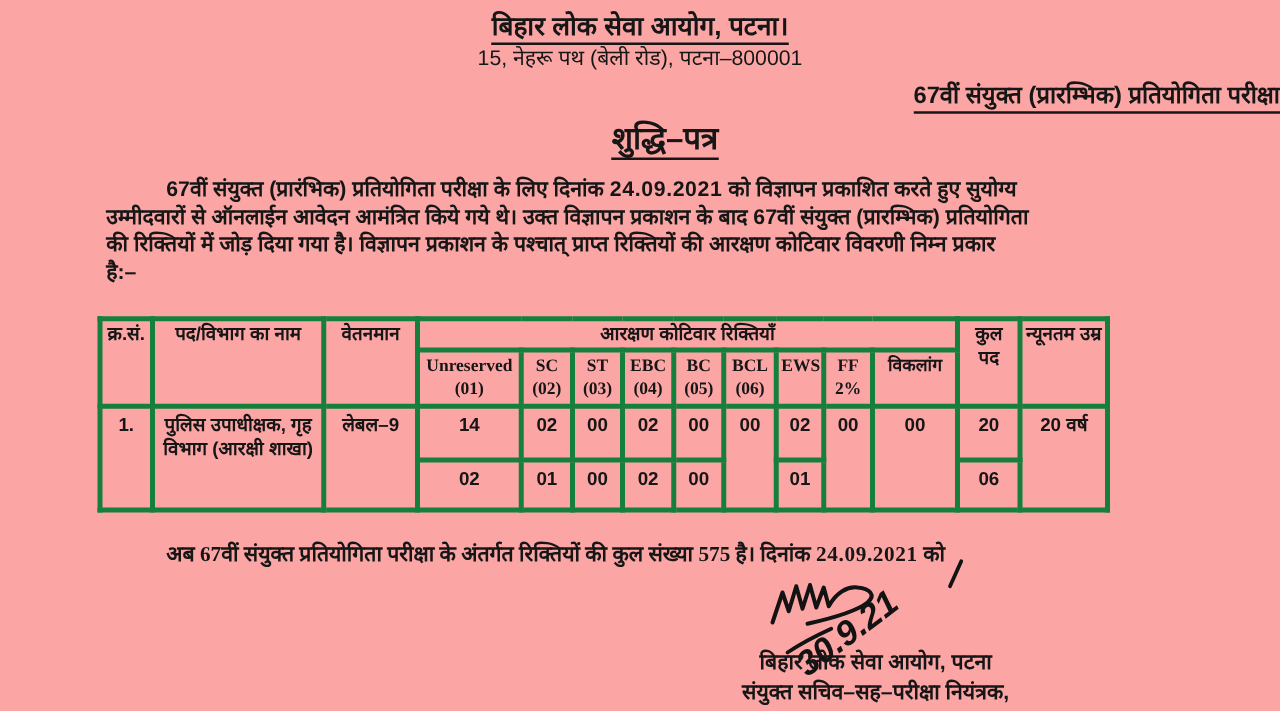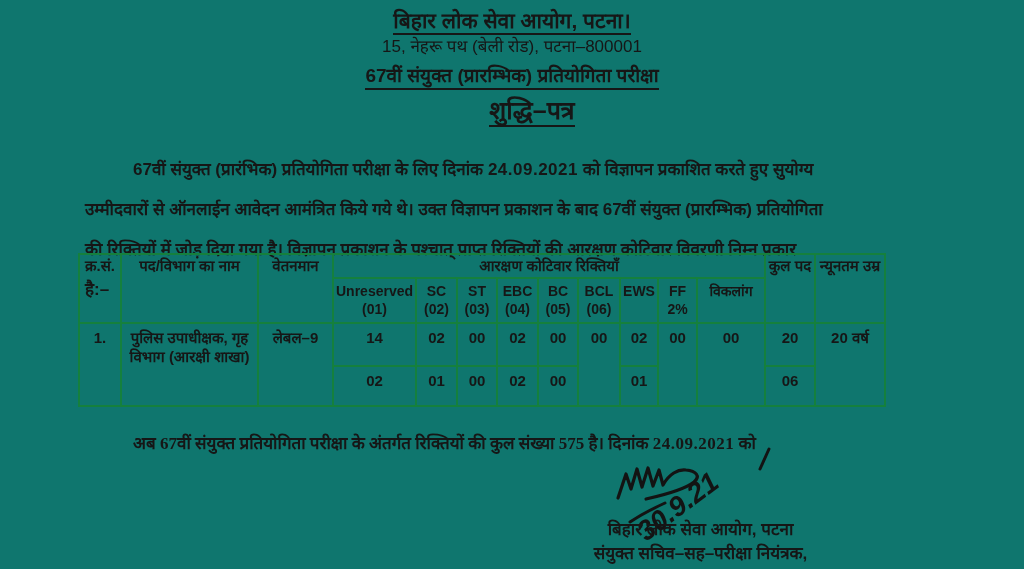--- a/index.html
+++ b/index.html
@@ -4,7 +4,7 @@
 <style>
   html,body{margin:0;padding:0;background:#e8e8e8;}
   .page{
-    position:relative;width:1024px;height:569px;background:#0f766e;
+    position:relative;width:1024px;height:569px;background:#fca5a5;
     overflow:hidden;color:#161616;
     font-family:"Liberation Sans","DejaVu Sans",sans-serif;
   }

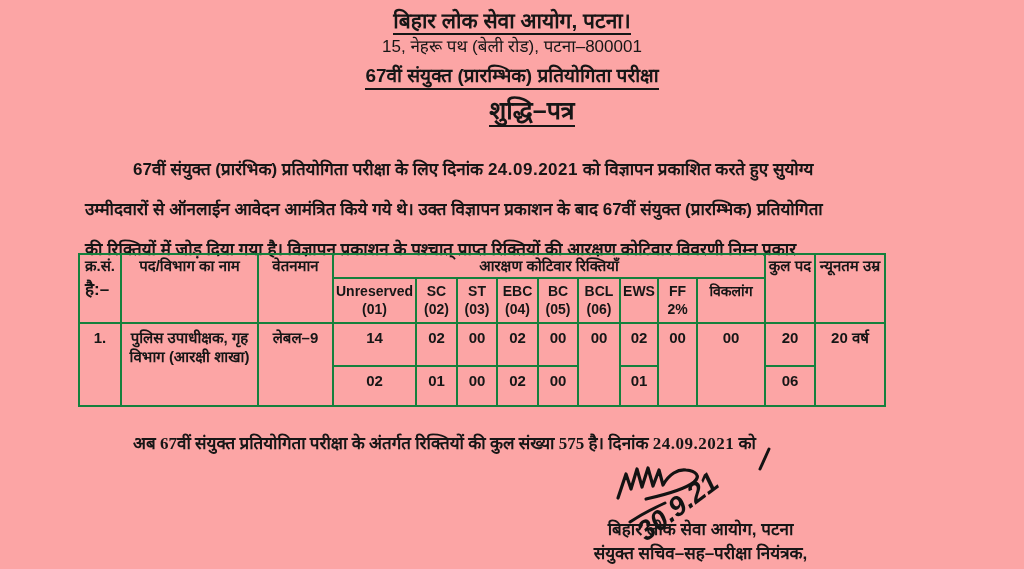--- a/index.html
+++ b/index.html
@@ -12,7 +12,7 @@
   .org-title{top:6px;font-size:21px;font-weight:700;}
   .org-title span{border-bottom:2px solid #161616;padding-bottom:1px;}
   .address{top:34px;font-size:17px;font-weight:500;}
-  .exam-title{top:62px;font-size:19px;font-weight:700;}
+  .exam-title{top:62px;font-size:19px;font-weight:700;text-align:right;}
   .exam-title span{border-bottom:2px solid #161616;padding-bottom:2px;}
   .doc-title{top:92px;font-size:25px;font-weight:700;margin-left:20px;}
   .doc-title span{border-bottom:2.5px solid #161616;padding-bottom:1px;}

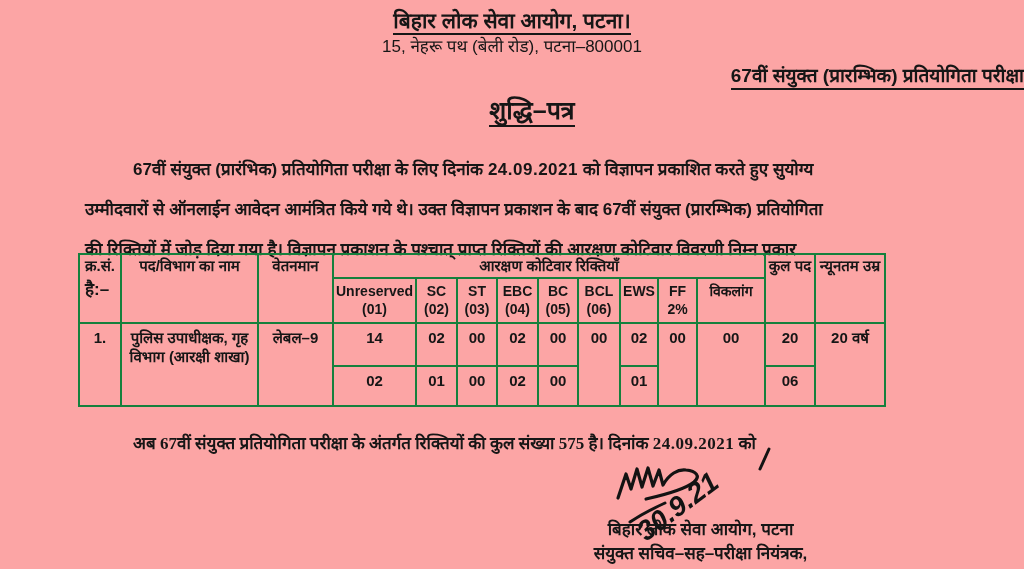--- a/index.html
+++ b/index.html
@@ -18,7 +18,7 @@
   .doc-title span{border-bottom:2.5px solid #161616;padding-bottom:1px;}
 
   .para{position:absolute;left:85px;top:141px;width:880px;font-size:17px;font-weight:600;}
-  .para .line{height:22px;line-height:22px;white-space:nowrap;margin-top:18px;}
+  .para .line{height:22px;line-height:22px;white-space:nowrap;}
   .para .indent{padding-left:48px;}
   .b{font-weight:800;}
   .num{font-weight:700;letter-spacing:0.5px;}

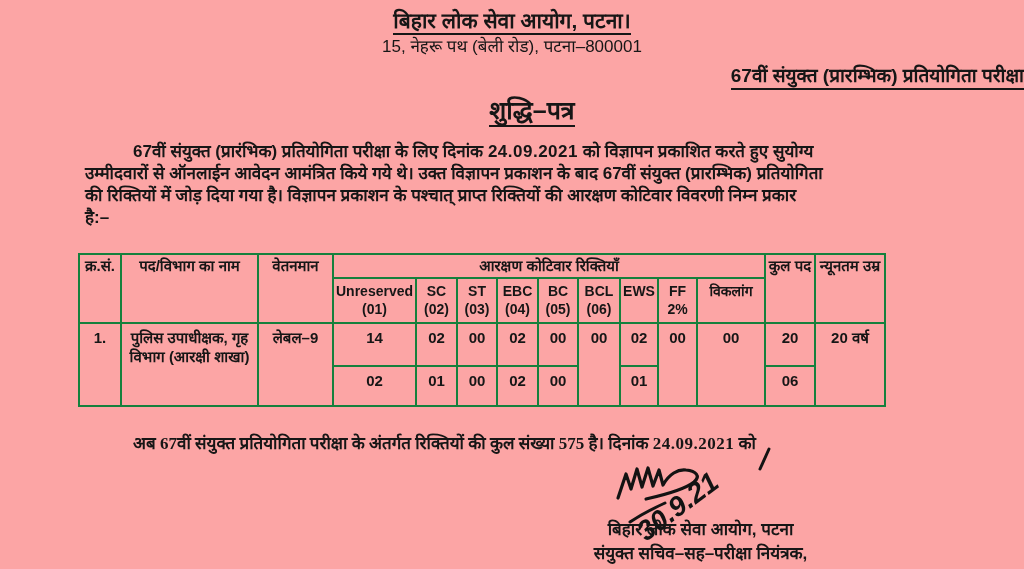--- a/index.html
+++ b/index.html
@@ -28,7 +28,7 @@
     border-collapse:collapse;table-layout:fixed;
   }
   table.vac th,table.vac td{
-    border:2px solid #15803d;vertical-align:top;text-align:center;
+    border:4px solid #15803d;vertical-align:top;text-align:center;
     padding:1px 2px;overflow:hidden;
   }
   table.vac th{font-size:15px;font-weight:700;line-height:19px;}

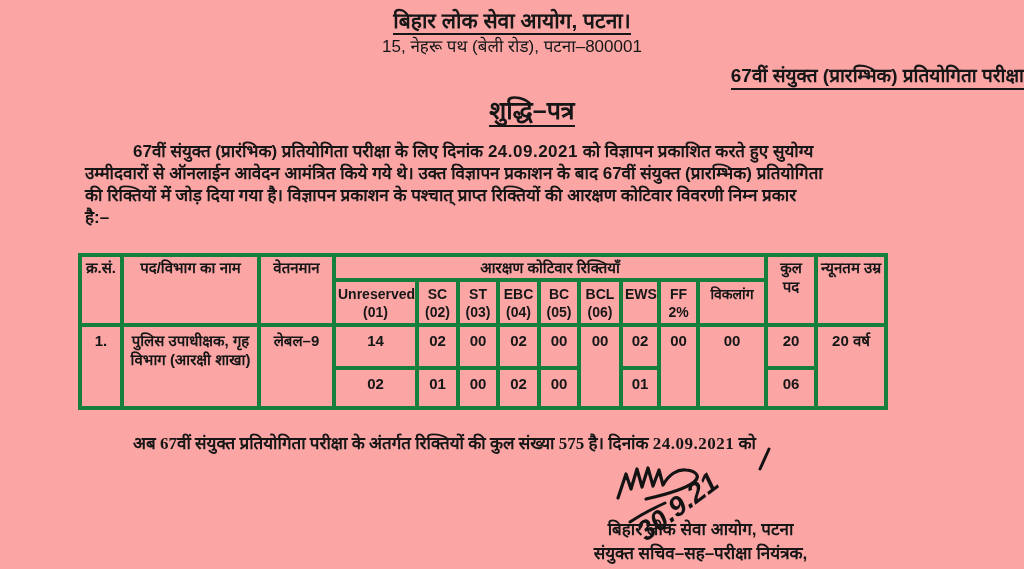--- a/index.html
+++ b/index.html
@@ -36,7 +36,7 @@
   table.vac td{font-size:15px;font-weight:700;line-height:19px;padding-top:4px;}
   td.post-cell{text-align:left;padding-left:8px;font-weight:600;font-size:15px;line-height:21px;margin-top:36px;}
   .hrow1{height:24px;}
-  .hrow2{height:45px;}
+  .hrow2{height:45px;font-family:Liberation Serif, serif;}
   .drow1{height:43px;}
   .drow2{height:40px;}
 

